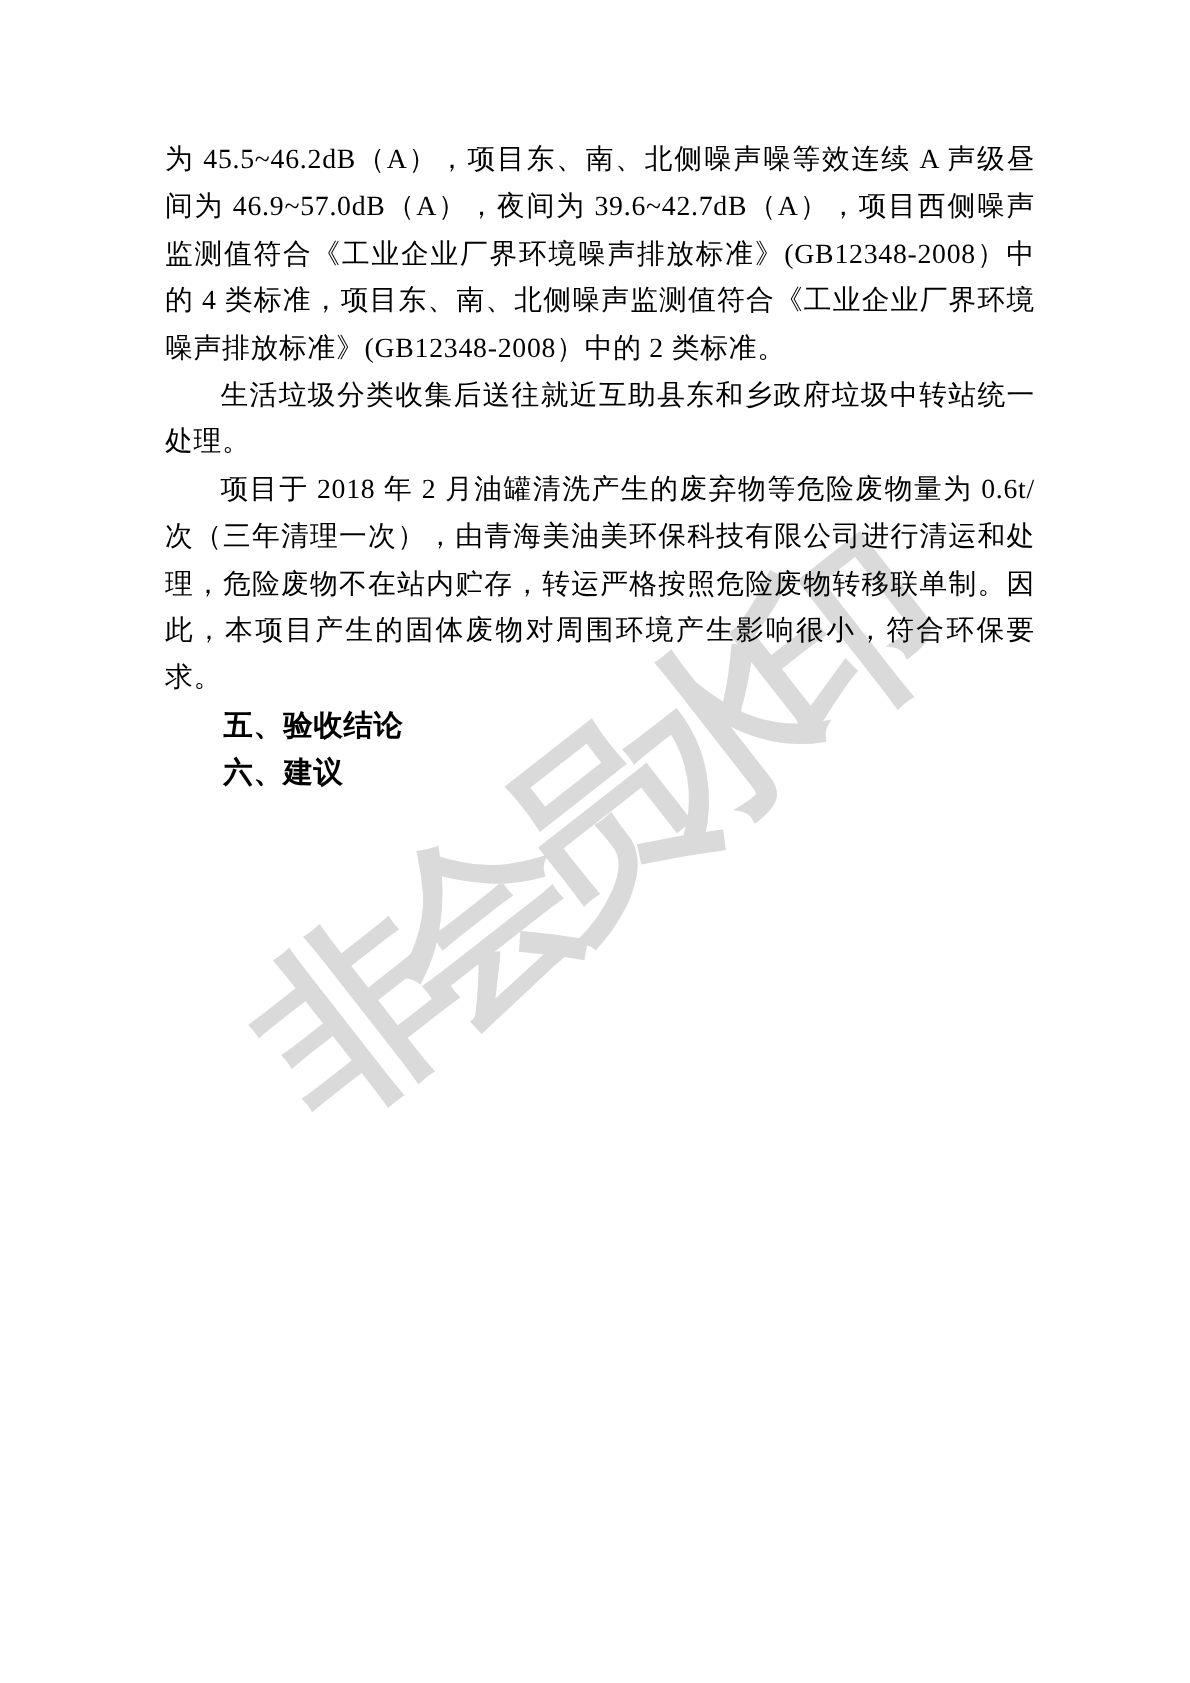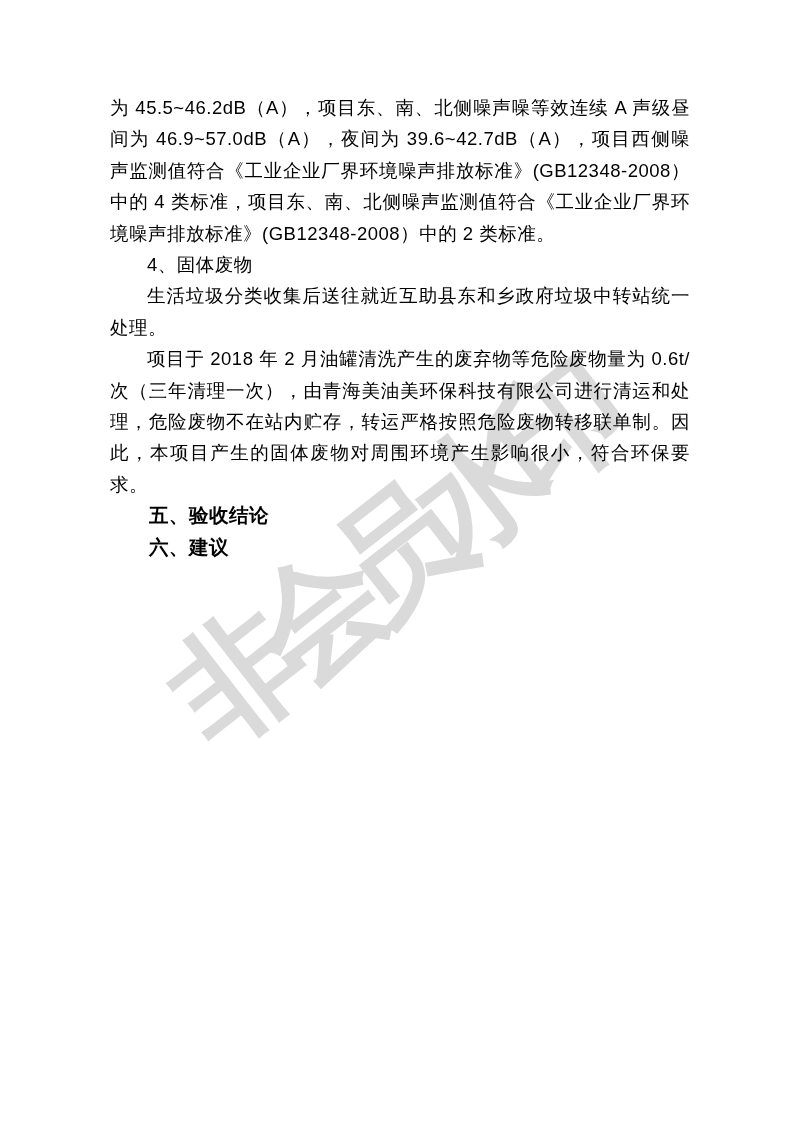--- a/index.html
+++ b/index.html
@@ -43,7 +43,7 @@
     line-height: 31.4px;
     letter-spacing: 0.5px;
     text-align: justify;
-    font-family: Liberation Sans, sans-serif;
+    font-family: Liberation Serif, serif;
   }
   .content p.indent {
     text-indent: 2em;

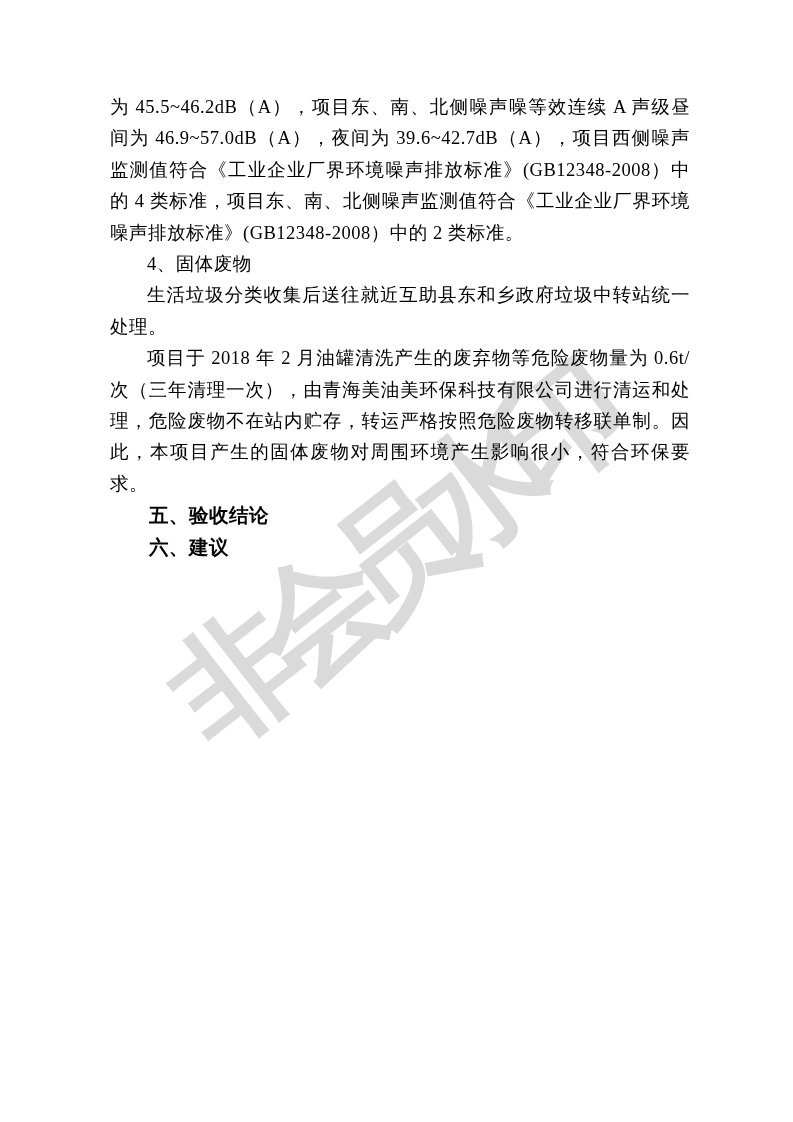--- a/index.html
+++ b/index.html
@@ -65,7 +65,6 @@
   <div class="watermark" style="color: rgb(218, 218, 218);">非会员水印</div>
   <main class="content">
       <p class="body">为 45.5~46.2dB（A），项目东、南、北侧噪声噪等效连续 A 声级昼间为 46.9~57.0dB（A），夜间为 39.6~42.7dB（A），项目西侧噪声监测值符合《工业企业厂界环境噪声排放标准》(GB12348-2008）中的 4 类标准，项目东、南、北侧噪声监测值符合《工业企业厂界环境噪声排放标准》(GB12348-2008）中的 2 类标准。</p>
-      <p class="subheading indent">4、固体废物</p>
       <p class="body indent">生活垃圾分类收集后送往就近互助县东和乡政府垃圾中转站统一处理。</p>
       <p class="body indent">项目于 2018 年 2 月油罐清洗产生的废弃物等危险废物量为 0.6t/次（三年清理一次），由青海美油美环保科技有限公司进行清运和处理，危险废物不在站内贮存，转运严格按照危险废物转移联单制。因此，本项目产生的固体废物对周围环境产生影响很小，符合环保要求。</p>
       <p class="heading indent">五、验收结论</p>

